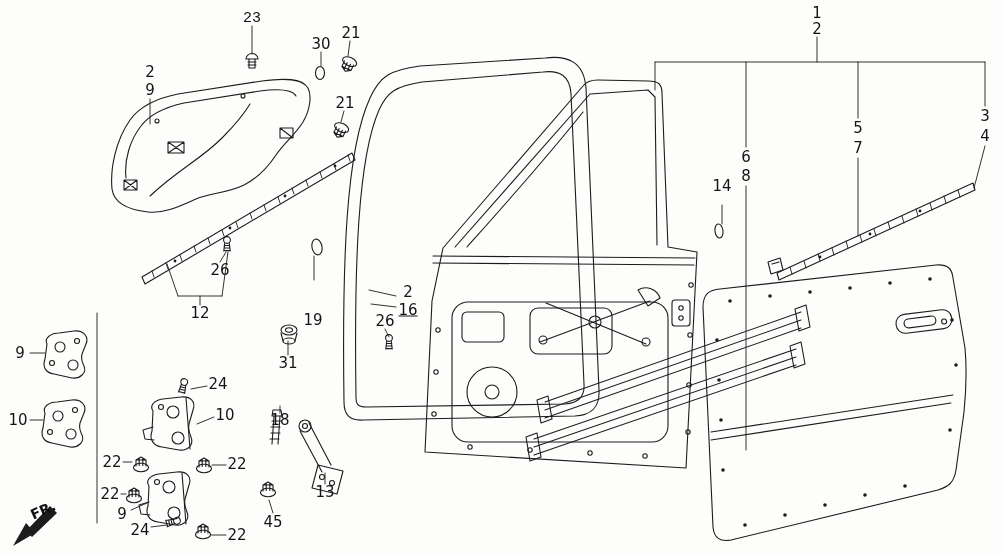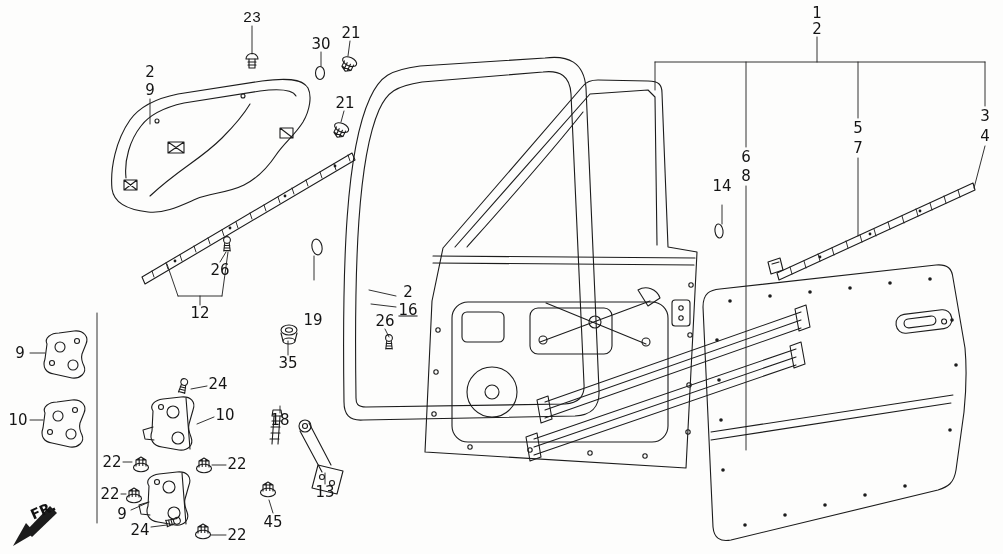--- a/index.html
+++ b/index.html
@@ -285,7 +285,7 @@
       <div class="callout" style="left: 408px; top: 310px; text-decoration: underline;">16</div>
       <div class="callout" style="left: 385px; top: 321px;">26</div>
       <div class="callout" style="left: 20px; top: 353px;">9</div>
-      <div class="callout" style="left: 288px; top: 363px;">35</div>
+      <div class="callout" style="left: 288px; top: 363px;">31</div>
       <div class="callout" style="left: 218px; top: 384px;">24</div>
       <div class="callout" style="left: 280px; top: 398px; margin-top: 22px;">18</div>
       <div class="callout" style="left: 18px; top: 420px;">10</div>

